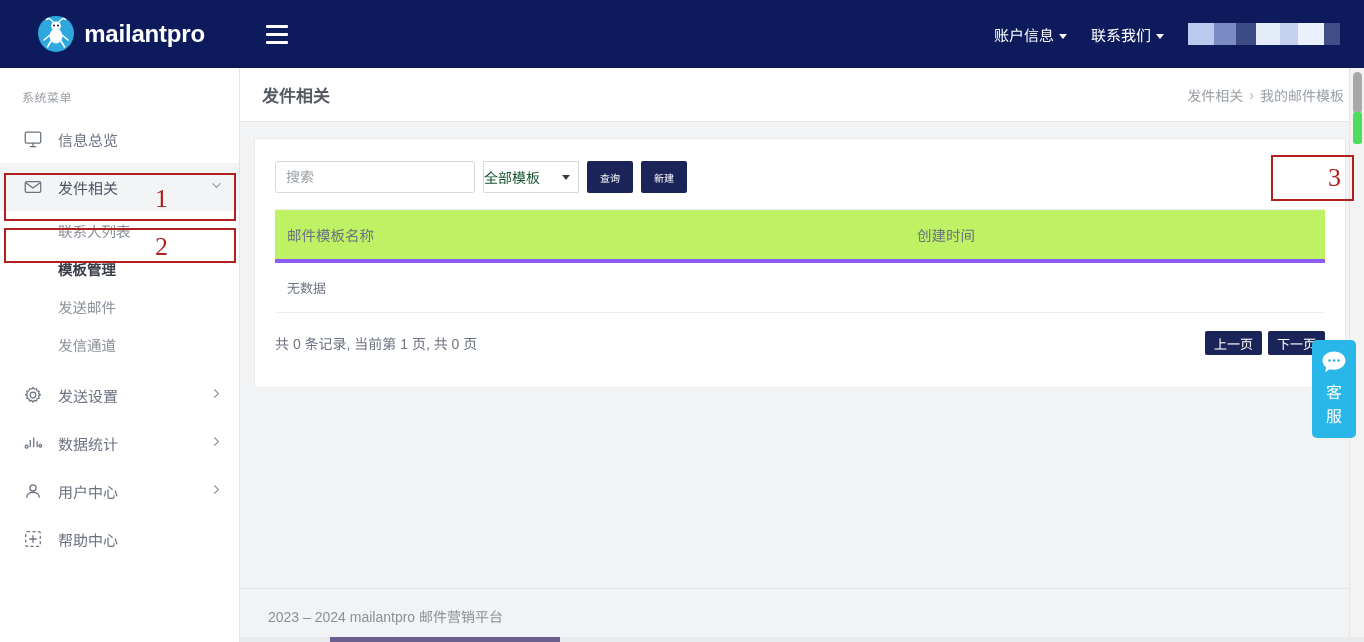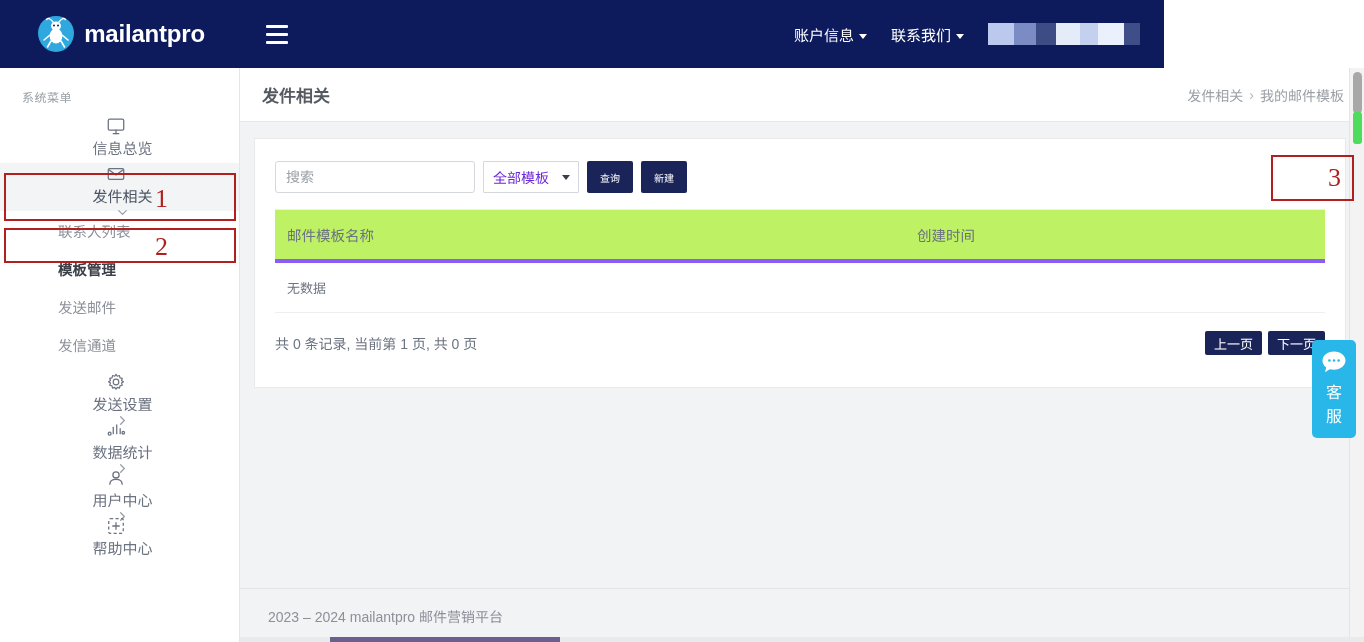--- a/index.html
+++ b/index.html
@@ -20,7 +20,7 @@
   
   .topbar {
     position: absolute; top: 0; left: 0;
-    width: 1164px; height: 68px;
+    width: 1364px; height: 68px;
     background: #0d1a5c;
     display: flex; align-items: center;
   }

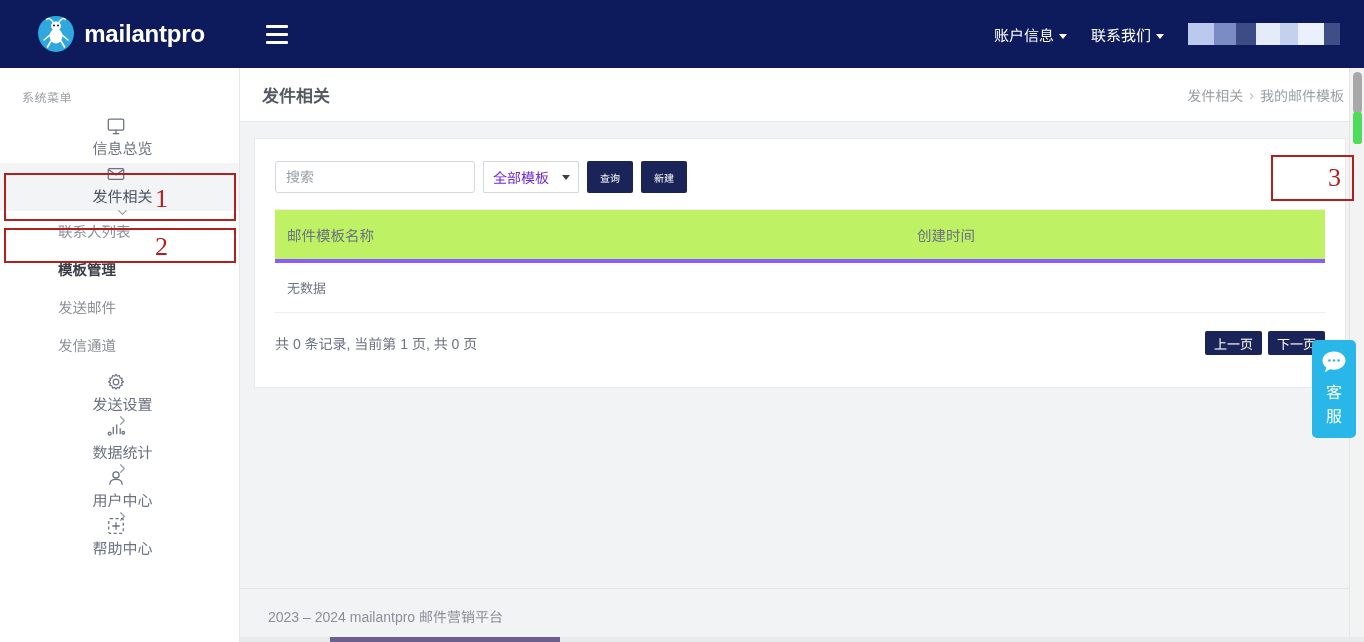--- a/index.html
+++ b/index.html
@@ -84,7 +84,7 @@
     display: flex; align-items: center;
     height: 48px; padding: 0 16px 0 22px;
     color: #6b7280; font-size: 15px;
-    cursor: pointer; position: relative; flex-direction: column;
+    cursor: pointer; position: relative;
   }
   .menu-item.active-group { background: #f3f4f6; color: #4b5563; }
   .menu-icon {

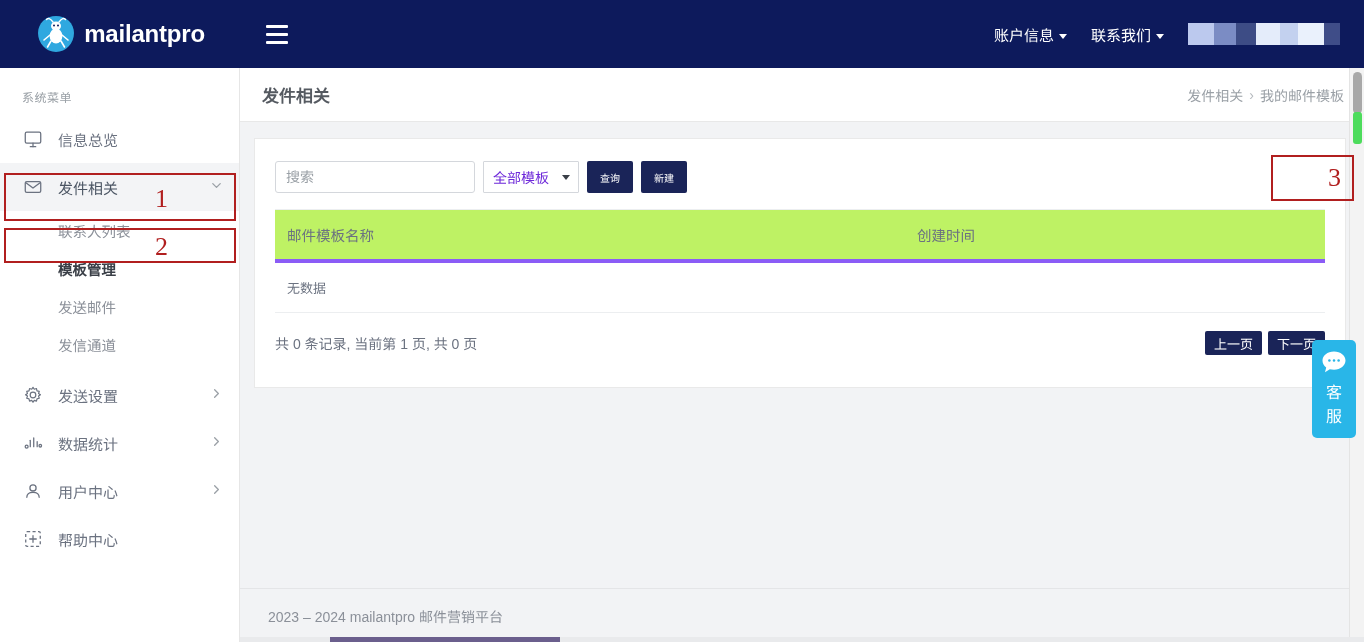--- a/index.html
+++ b/index.html
@@ -145,8 +145,8 @@
     border: 1px solid #d4d7dc; border-radius: 1px;
     background: #ffffff;
     display: flex; align-items: center;
-    padding: 0 22px 0 9px;
-    font-size: 14px; color: #6d28d9; cursor: pointer;
+    padding: 0 22px 0 0;
+    font-size: 14px; color: #14532d; cursor: pointer;
   }
   .select-caret {
     position: absolute; right: 8px; top: 50%;

